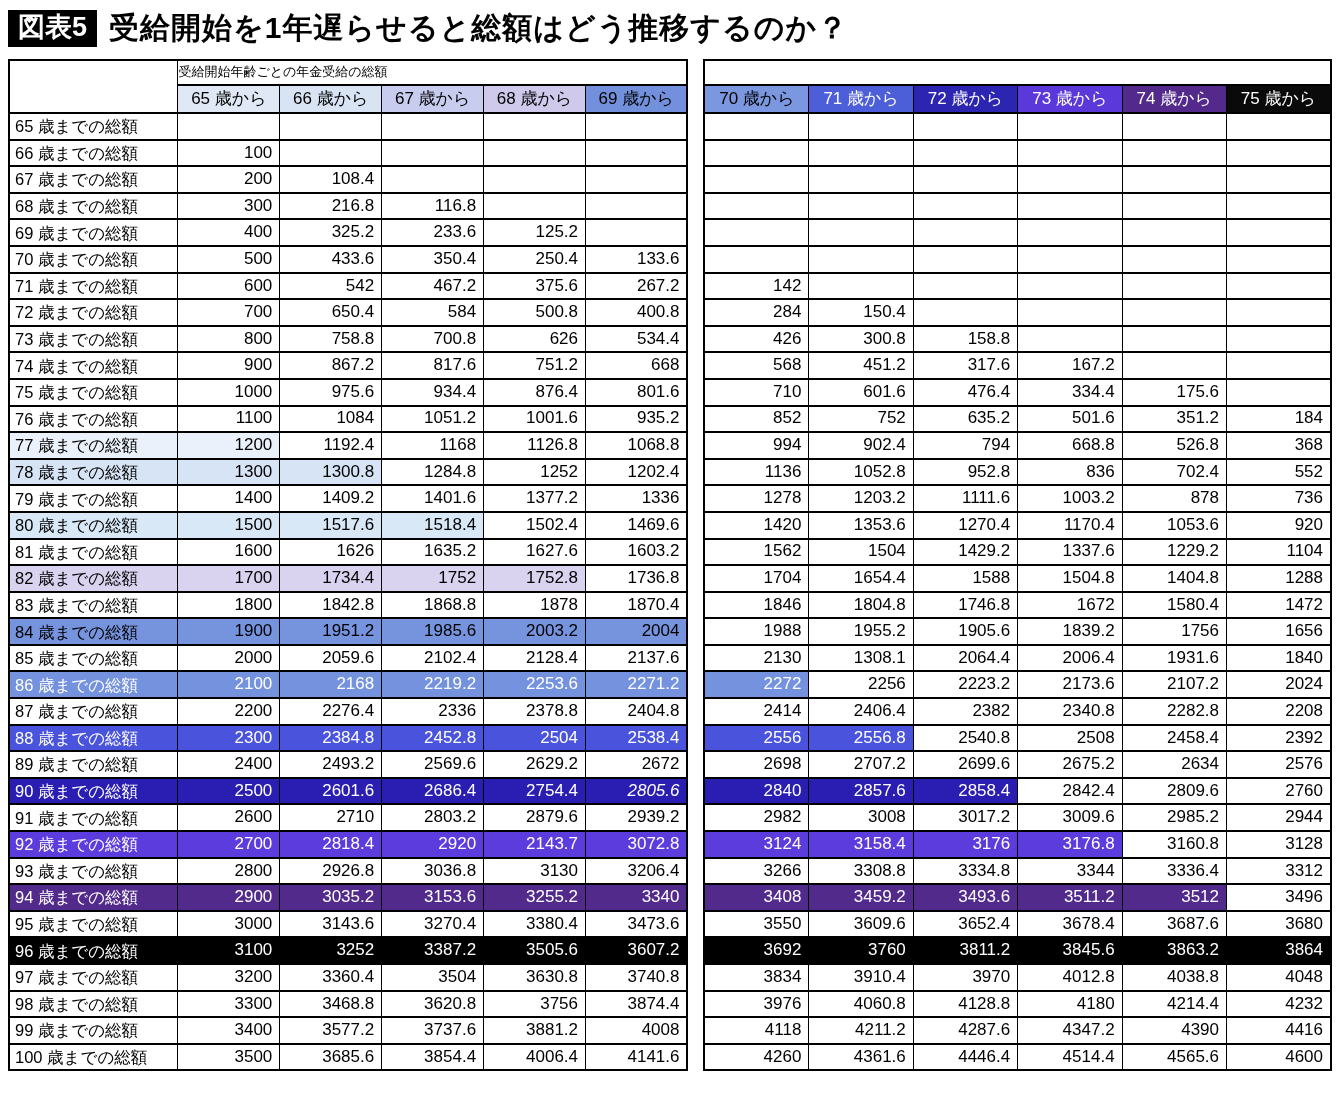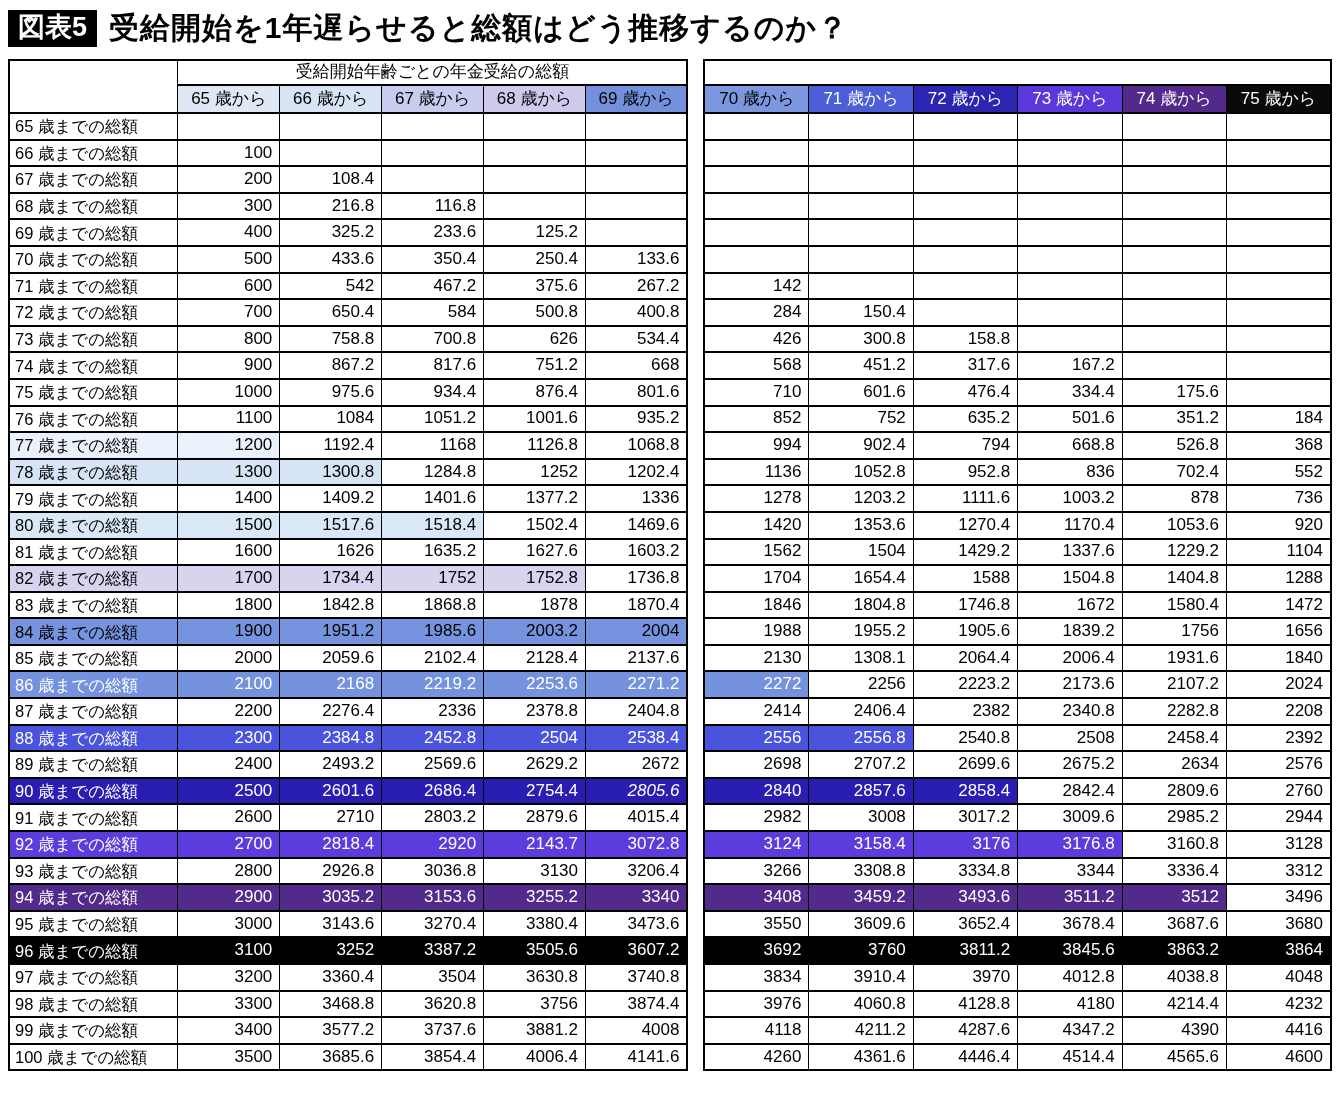--- a/index.html
+++ b/index.html
@@ -15,7 +15,7 @@
   .tbl thead tr.r2 th{height:26px;text-align:center;}
   .tbl td.num{text-align:right;padding-right:7px;}
   .tbl th.rowlabel{text-align:left;padding-left:5px;font-size:16.5px;}
-  .tbl th.group{text-align:center;font-size:17px;}
+  .tbl th.group{text-align:left;font-size:13px;}
   .tbl th.corner{background:#fff;}
 </style>
 </head>

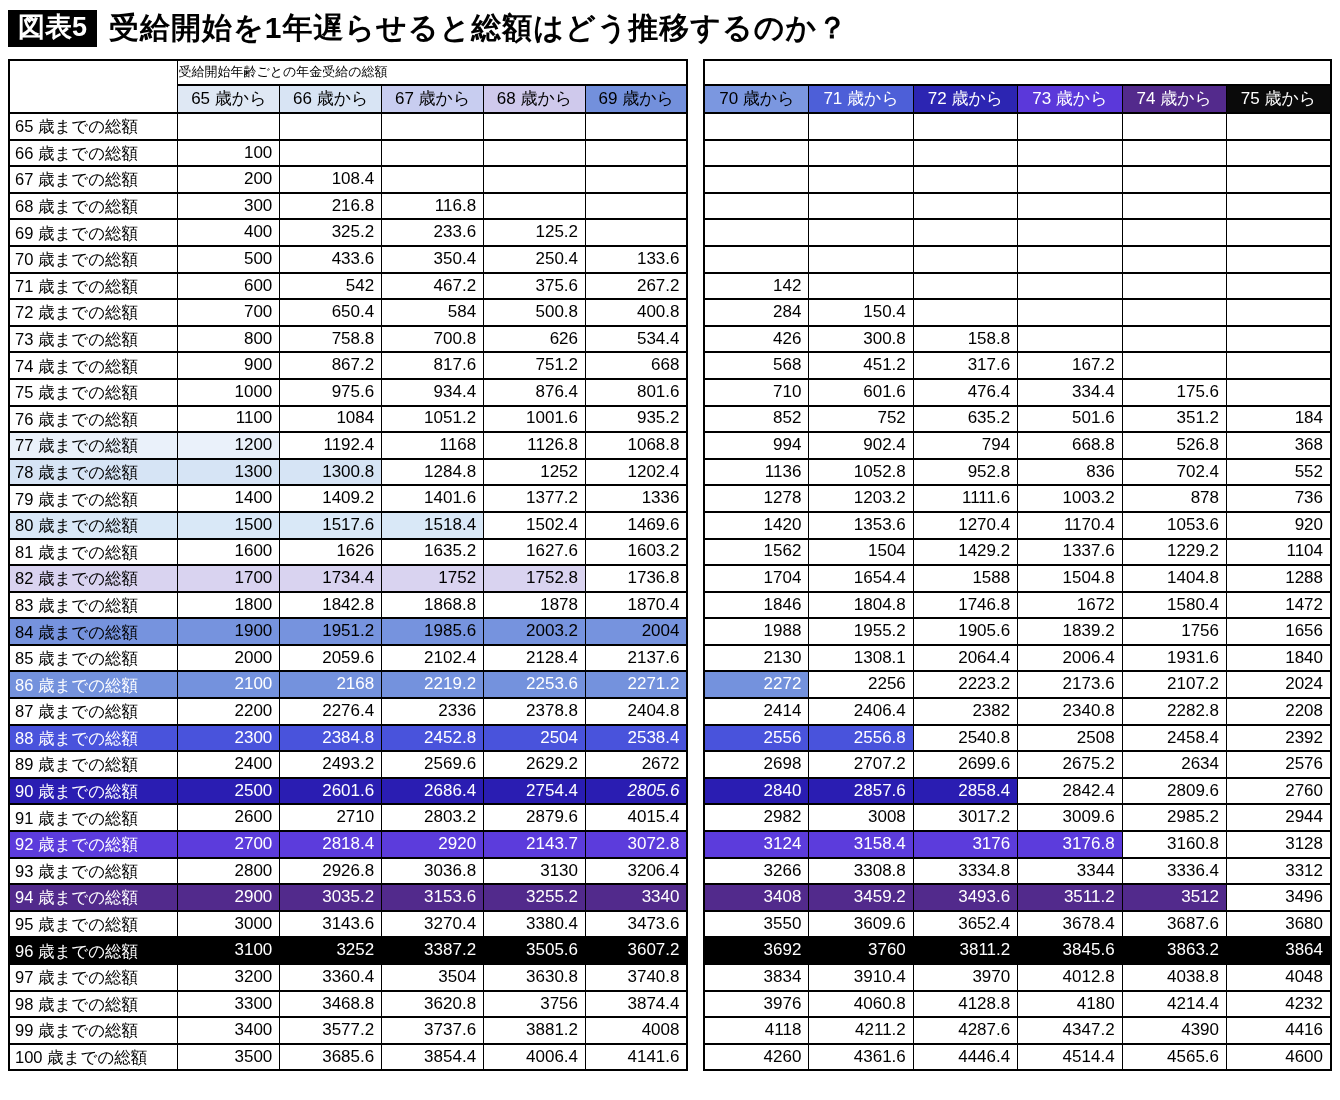--- a/index.html
+++ b/index.html
@@ -264,7 +264,7 @@
           <td class="num">2710</td>
           <td class="num">2803.2</td>
           <td class="num">2879.6</td>
-          <td class="num">4015.4</td>
+          <td class="num">2939.2</td>
         </tr>
         <tr>
           <th class="rowlabel" style="background: rgb(92, 60, 220); color: rgb(255, 255, 255);">92 歳までの総額</th>

